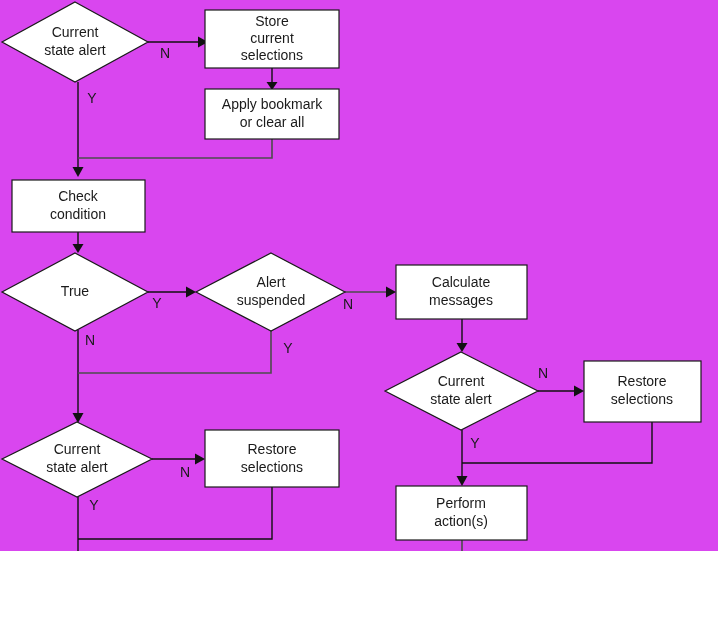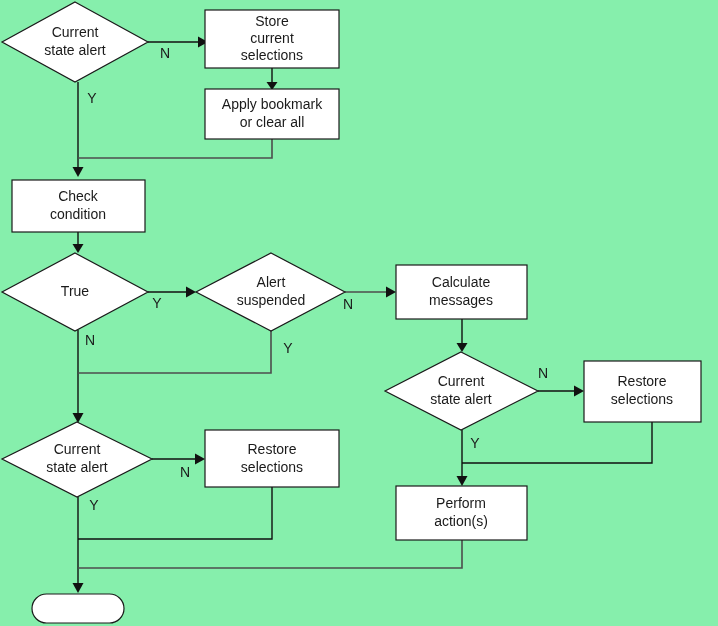--- a/index.html
+++ b/index.html
@@ -10,8 +10,8 @@
   #flowchart-root {
     position: relative;
     width: 718px;
-    height: 626px;
-    background: #86efac;
+    height: 551px;
+    background: #d946ef;
     font-family: "Liberation Sans", sans-serif;
     text-align: right;
   }

